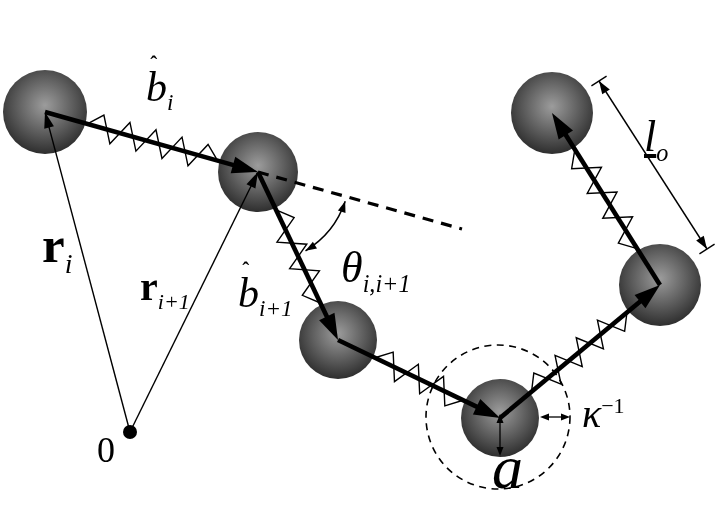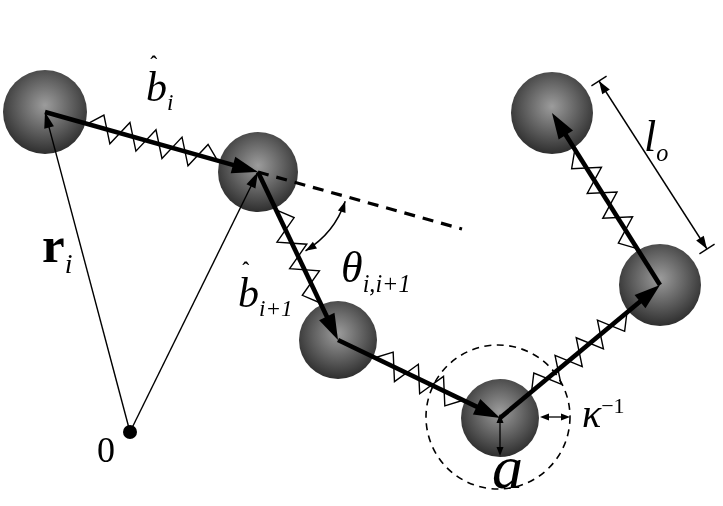--- a/index.html
+++ b/index.html
@@ -125,7 +125,7 @@
     <span class="ital">κ</span><sup>−1</sup>
   </div>
 
-  <div class="fig-label" style="left:644px;top:115px;font-size:44px;">
+  <div class="fig-label" style="left:644px;top:115px;font-size:44px;text-decoration:underline;">
     <span class="ital">l</span><sub>o</sub>
   </div>
 

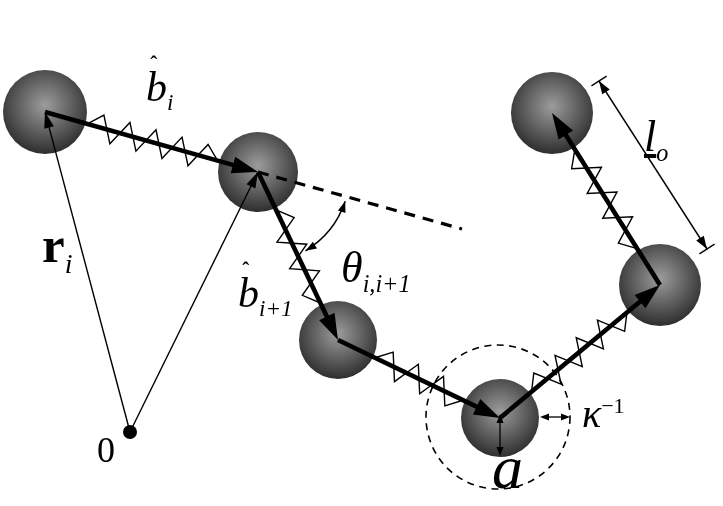--- a/index.html
+++ b/index.html
@@ -108,6 +108,9 @@
     <span class="boldup">r</span><sub>i</sub>
   </div>
 
+  <div class="fig-label" style="left:140px;top:267px;font-size:40px;">
+    <span class="boldup">r</span><sub>i+1</sub>
+  </div>
 
   <div class="fig-label" style="left:341px;top:226px;font-size:44px;margin-top:20px;">
     <span class="ital">θ</span><sub>i,i+1</sub>

